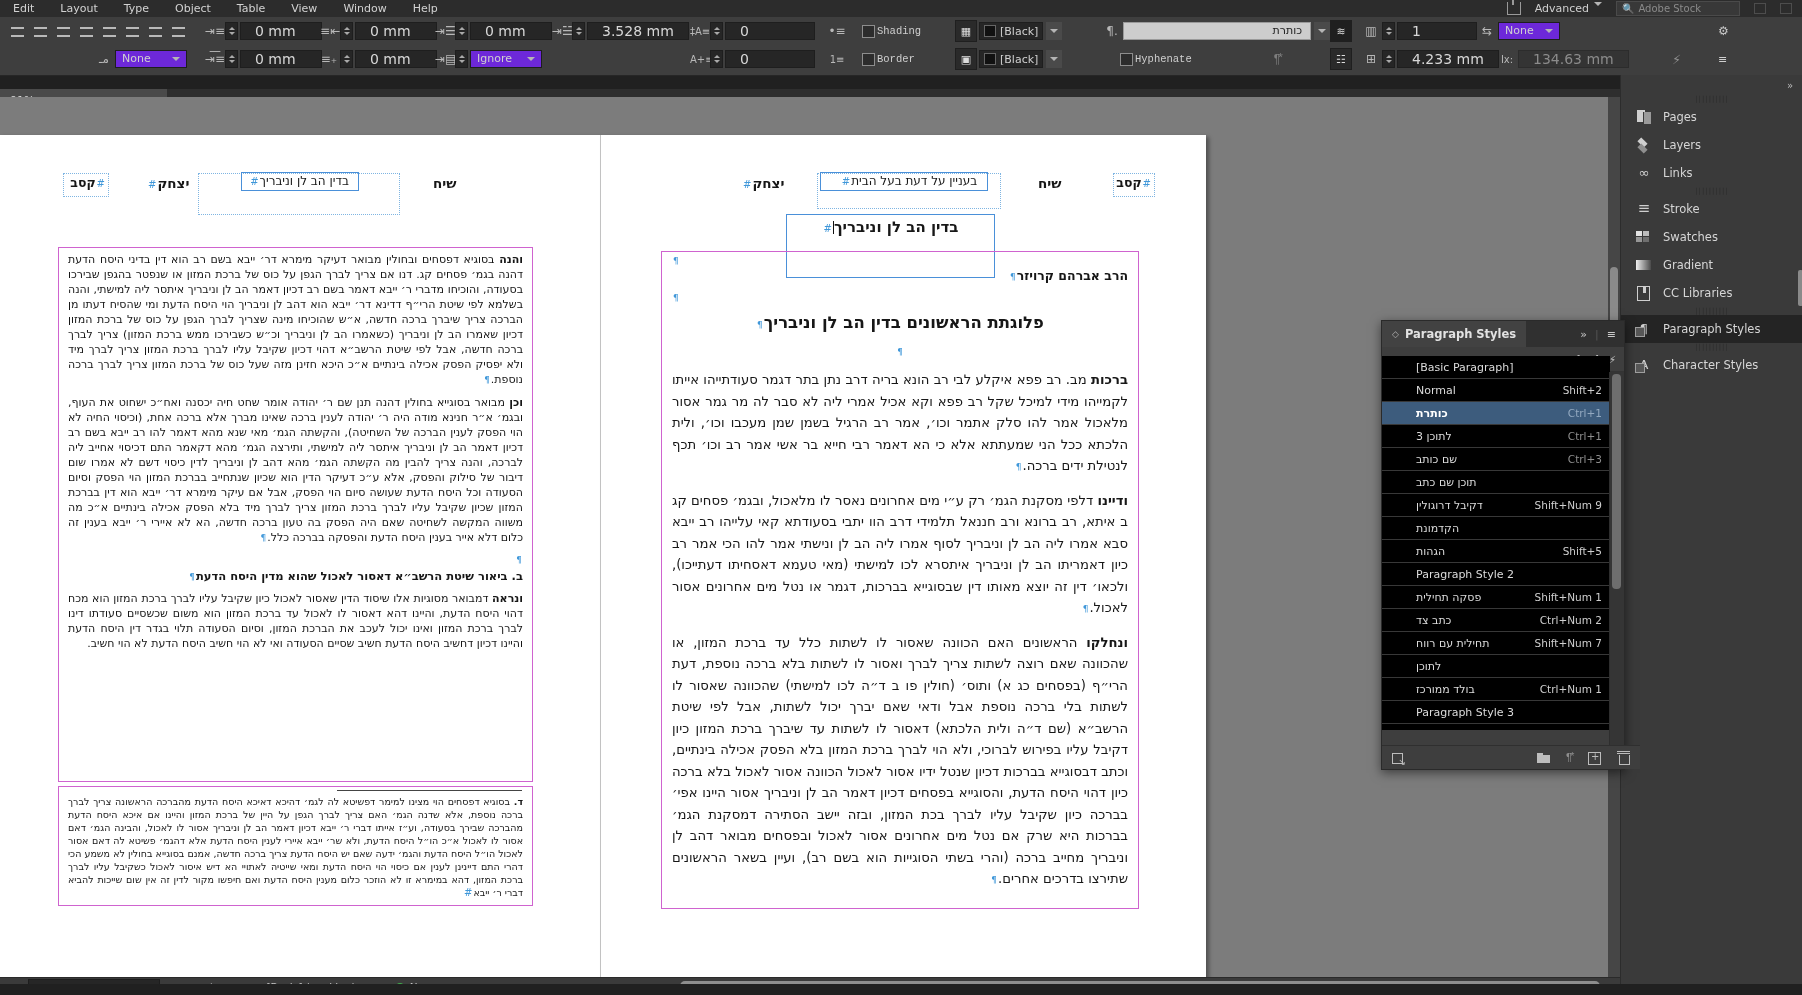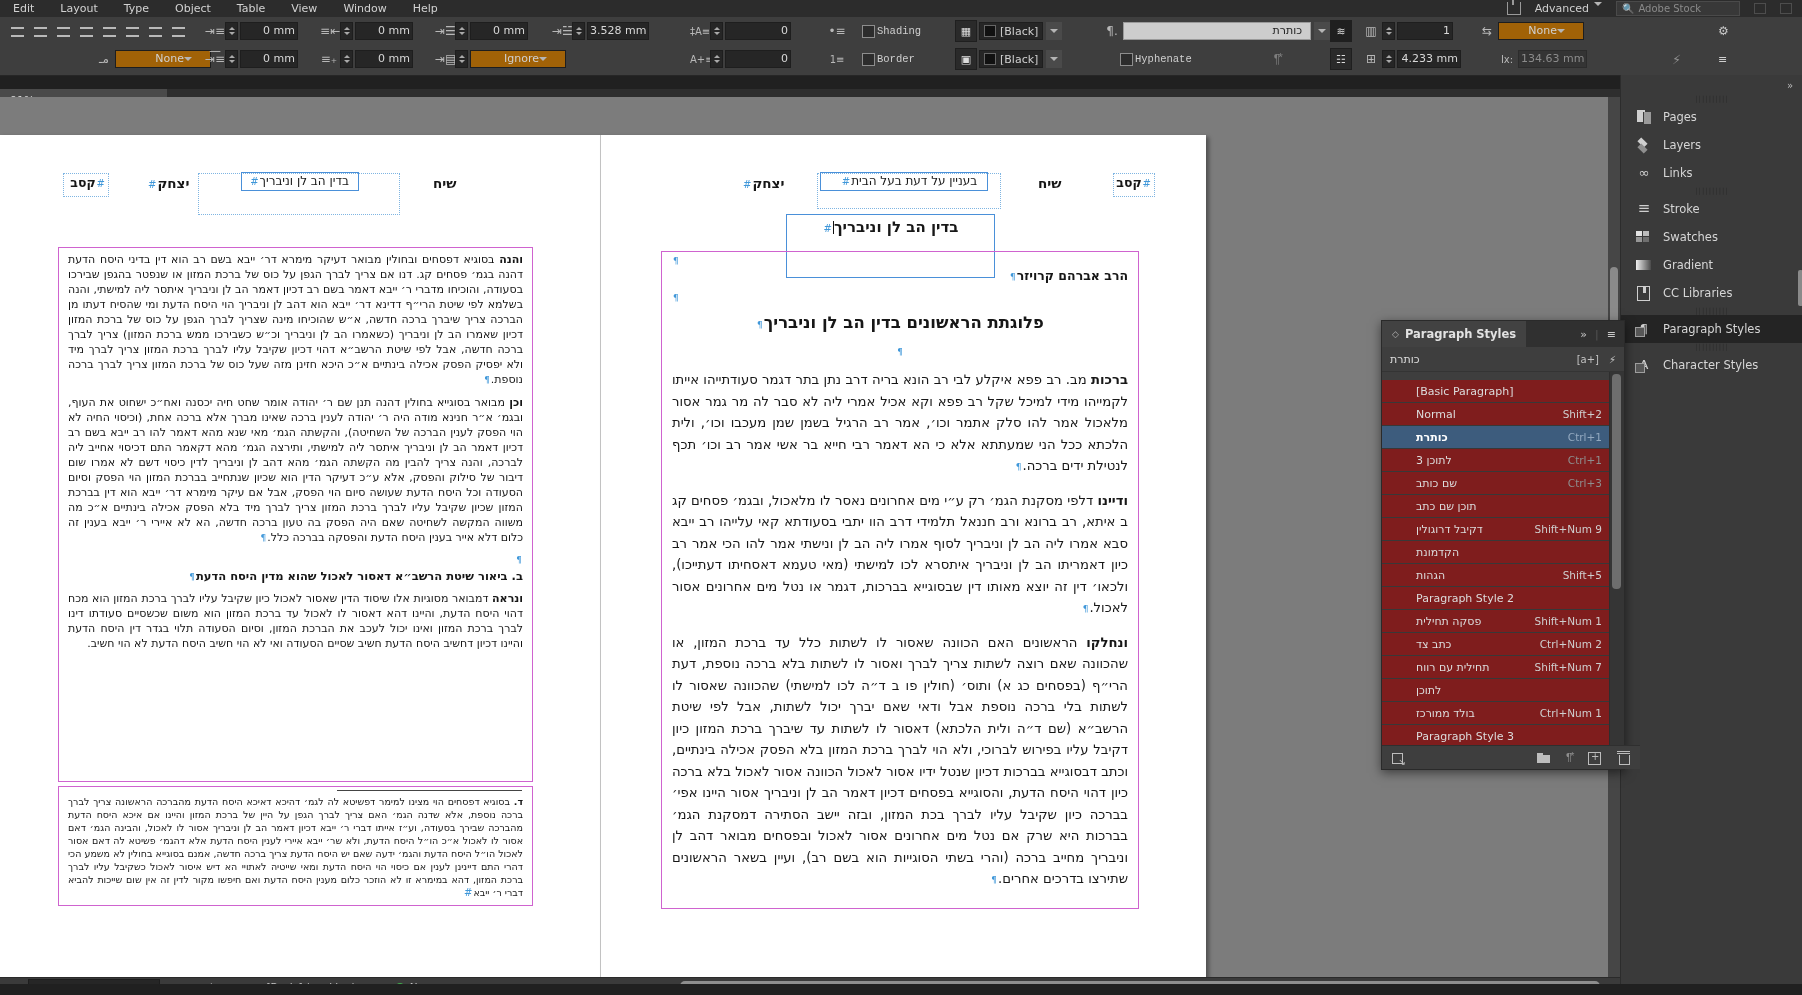--- a/index.html
+++ b/index.html
@@ -26,7 +26,7 @@
   .ticon{color:#b8b8b8;font-size:12px;width:18px;text-align:center;flex:none;}
   .ticon.sm{font-size:10px}
   .field{background:#262626;border:1px solid #1e1e1e;color:#d8d8d8;height:16px;line-height:16px;
-         padding:0 2px;font-size:11px;min-width:52px;text-align:right;}
+         padding:0 14px;font-size:14px;min-width:52px;}
   .field.dim{color:#8b8b8b;background:#343434;border-color:#2c2c2c;}
   .stepper{width:11px;height:16px;background:#262626;border:1px solid #1e1e1e;display:flex;flex-direction:column;align-items:center;justify-content:center;gap:2px;}
   .stepper i{width:0;height:0;border-left:3px solid transparent;border-right:3px solid transparent;}

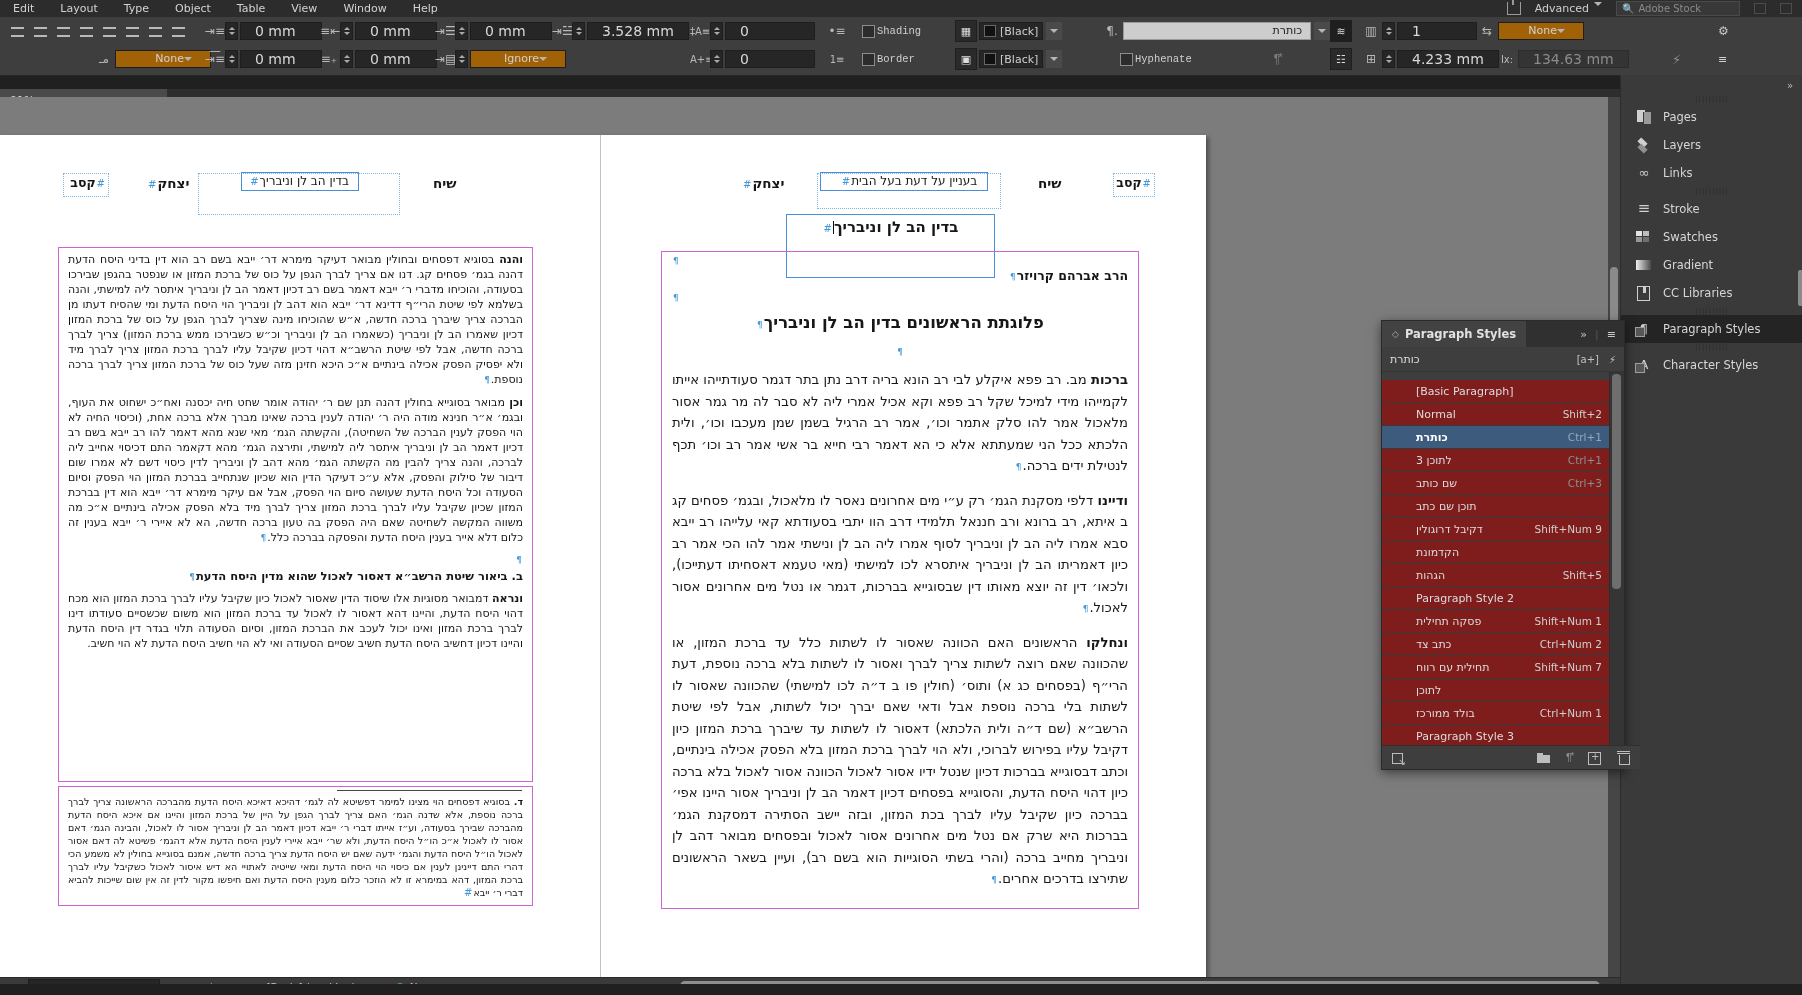--- a/index.html
+++ b/index.html
@@ -41,7 +41,7 @@
   .ddbtn{width:16px;height:18px;background:#4a4a4a;display:flex;align-items:center;justify-content:center;margin-left:1px;}
   .styledd{background:#cdcdcd;border:1px solid #9a9a9a;color:#1d1d1d;height:16px;line-height:16px;
            padding:0 8px;width:170px;direction:rtl;font-size:11px;}
-  .nonedd{background:#a16207;border:1px solid #1e1e1e;color:#d0d0d0;height:16px;line-height:16px;padding:0 18px;width:48px;display:flex;justify-content:flex-end;align-items:center;}
+  .nonedd{background:#6d28d9;border:1px solid #1e1e1e;color:#d0d0d0;height:16px;line-height:16px;padding:0 6px;width:48px;display:flex;justify-content:space-between;align-items:center;}
   .gridbtn{width:20px;height:20px;background:#2a2a2a;border:1px solid #1f1f1f;color:#ddd;font-size:11px;display:flex;align-items:center;justify-content:center;}
   .boltic{color:#8f8f8f;font-size:13px;}
   .gearic{color:#c9c9c9;font-size:12px;}

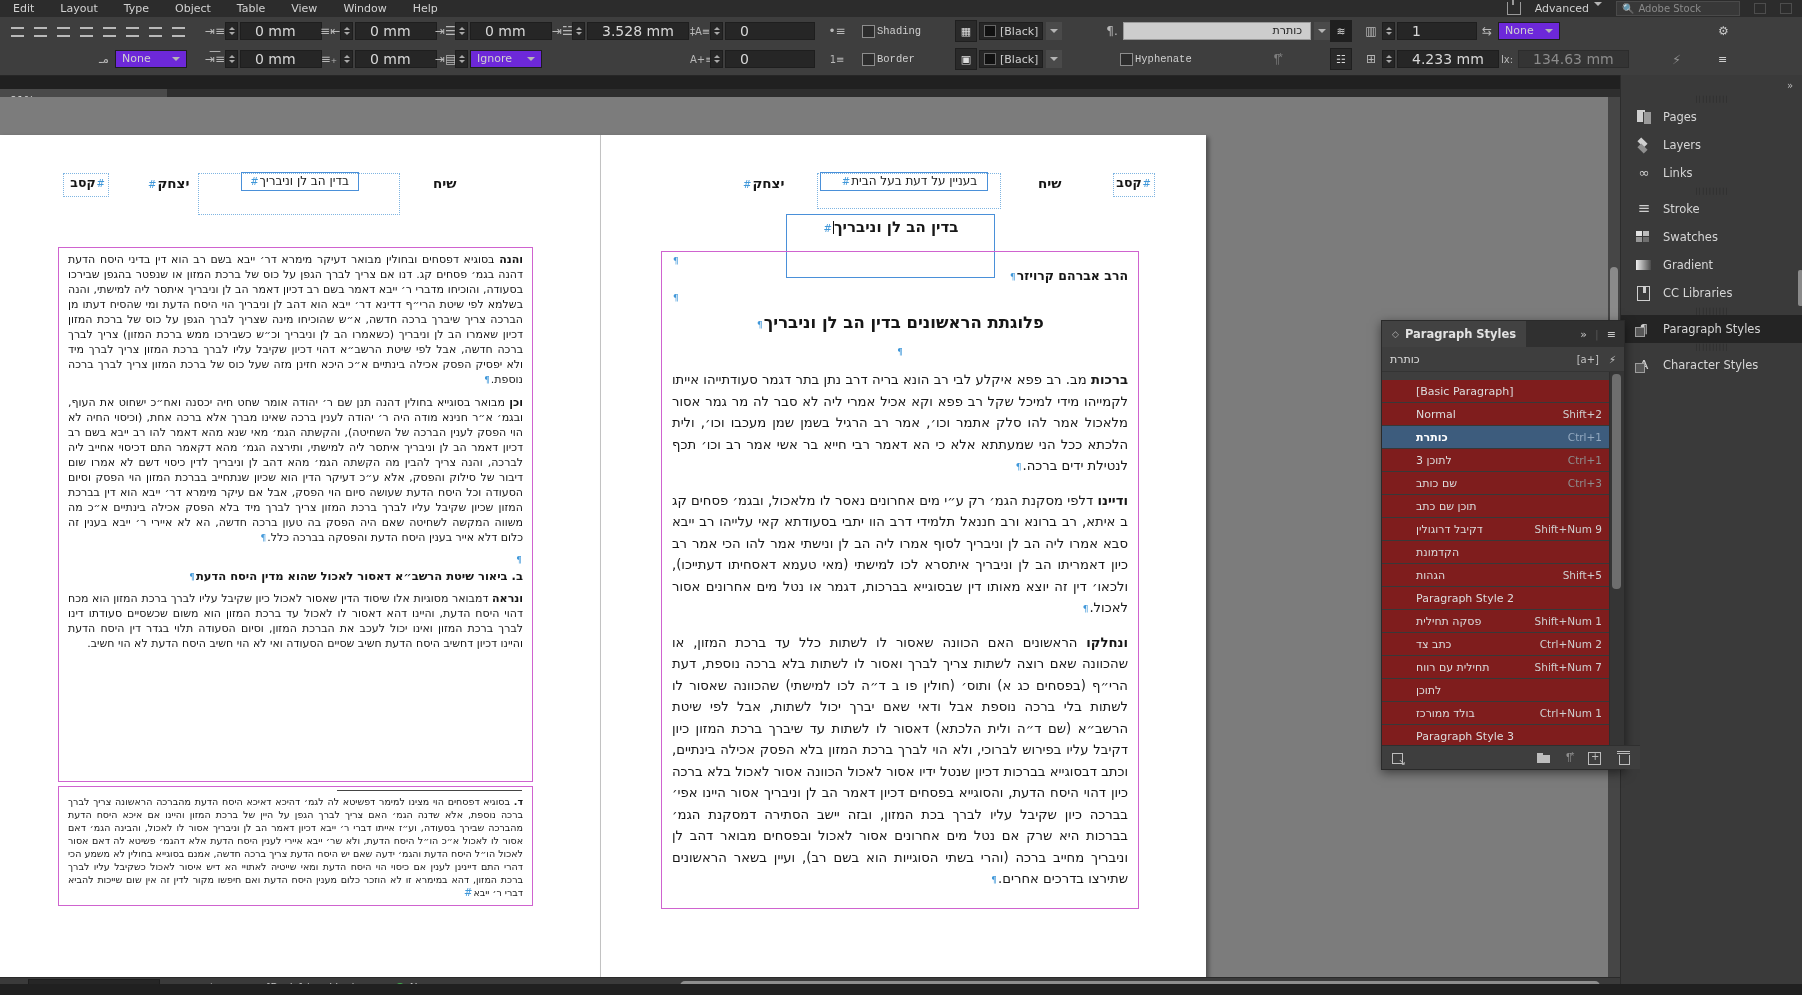--- a/index.html
+++ b/index.html
@@ -117,7 +117,7 @@
   .psinfo{height:24px;display:flex;align-items:center;padding:0 8px;color:#dedede;border-bottom:1px solid #343434;}
   .psinfo .cur{direction:rtl;font-size:11px;}
   .psinfo .infr{margin-left:auto;display:flex;gap:10px;align-items:center;color:#c2c2c2;font-size:10px;}
-  .pslist{position:absolute;left:0;top:59px;width:228px;height:374px;overflow:hidden;background:#7f1d1d;}
+  .pslist{position:absolute;left:0;top:35px;width:228px;height:374px;overflow:hidden;background:#000000;}
   .psrow{height:22px;display:flex;align-items:center;padding-left:34px;padding-right:8px;border-bottom:1px solid #383838;color:#dcdcdc;font-size:11px;}
   .psrow .nm{direction:rtl;}
   .psrow .sc{margin-left:auto;color:#cfcfcf;font-size:10.5px;direction:ltr;}

